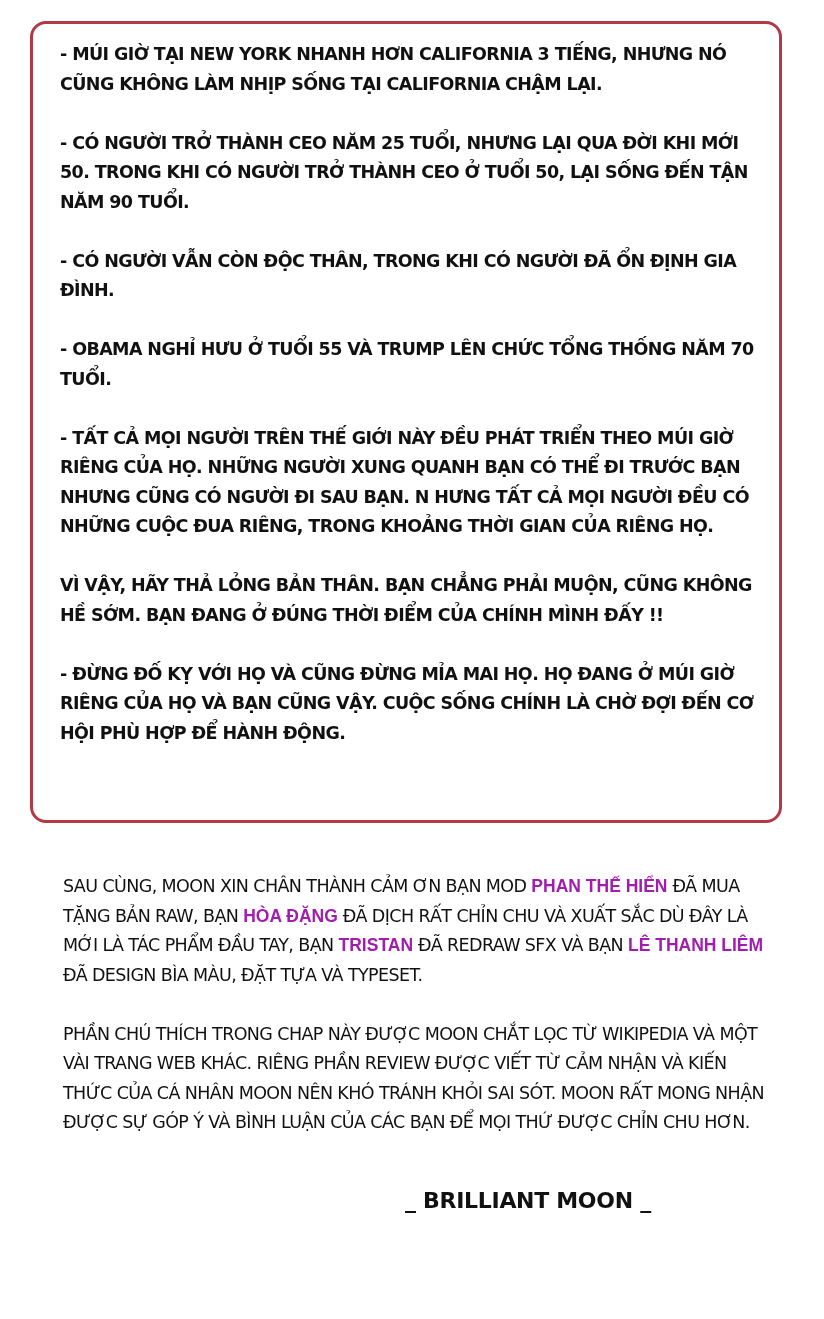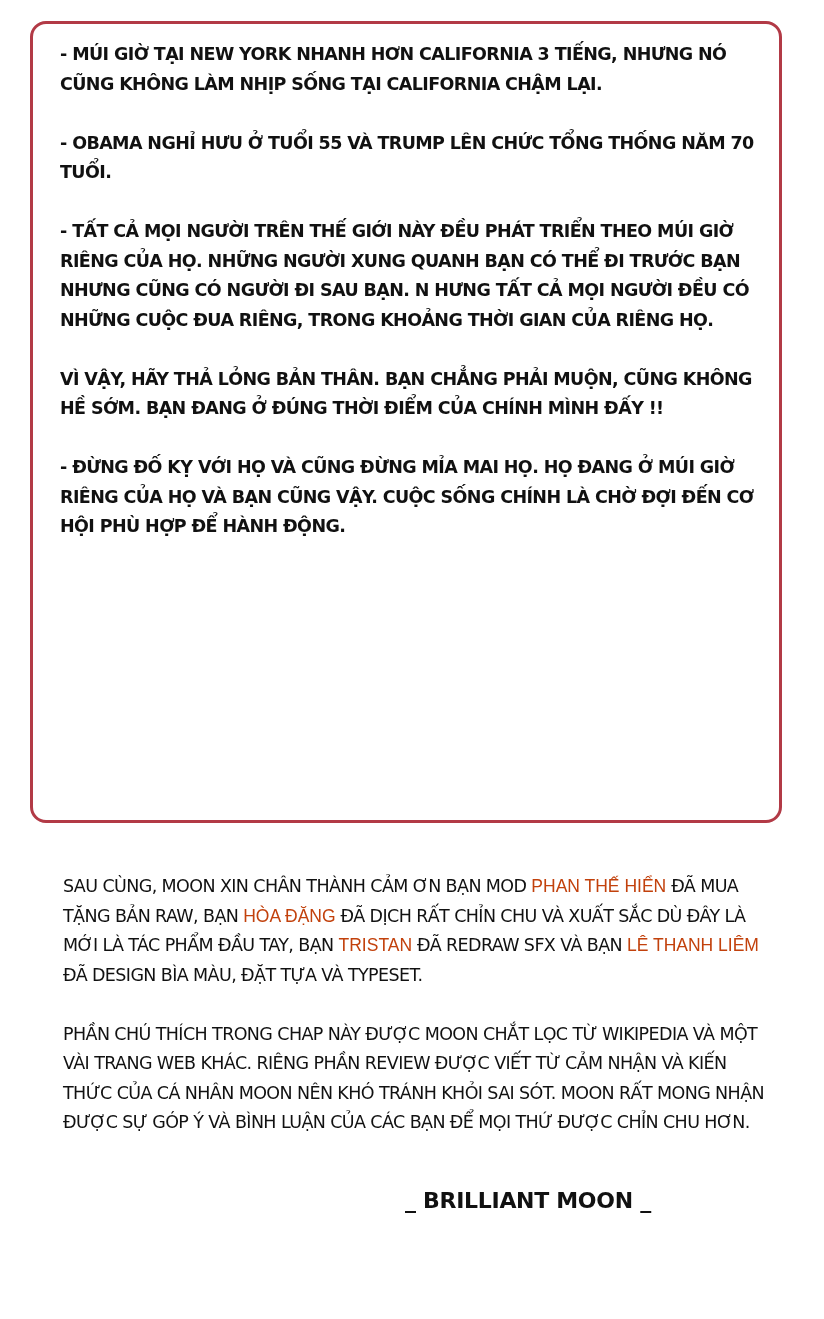--- a/index.html
+++ b/index.html
@@ -37,6 +37,7 @@
 
 <div class="box-text">
   <p>- Múi giờ tại New York nhanh hơn California 3 tiếng, nhưng nó cũng không làm nhịp sống tại California chậm lại.</p>
+  <p>- Có người trở thành CEO năm 25 tuổi, nhưng lại qua đời khi mới 50. Trong khi có người trở thành CEO ở tuổi 50, lại sống đến tận năm 90 tuổi.</p>
   <p>- Obama nghỉ hưu ở tuổi 55 và Trump lên chức tổng thống năm 70 tuổi.</p>
   <p>- Tất cả mọi người trên thế giới này đều phát triển theo múi giờ riêng của họ.  Những người xung quanh bạn có thể đi trước bạn nhưng cũng có người đi sau bạn. N hưng tất cả mọi người đều có những cuộc đua riêng, trong khoảng thời gian của riêng họ.</p>
   <p>Vì vậy, hãy thả lỏng bản thân.  Bạn chẳng phải muộn, cũng không hề sớm. Bạn đang ở đúng thời điểm của chính mình đấy !!</p>

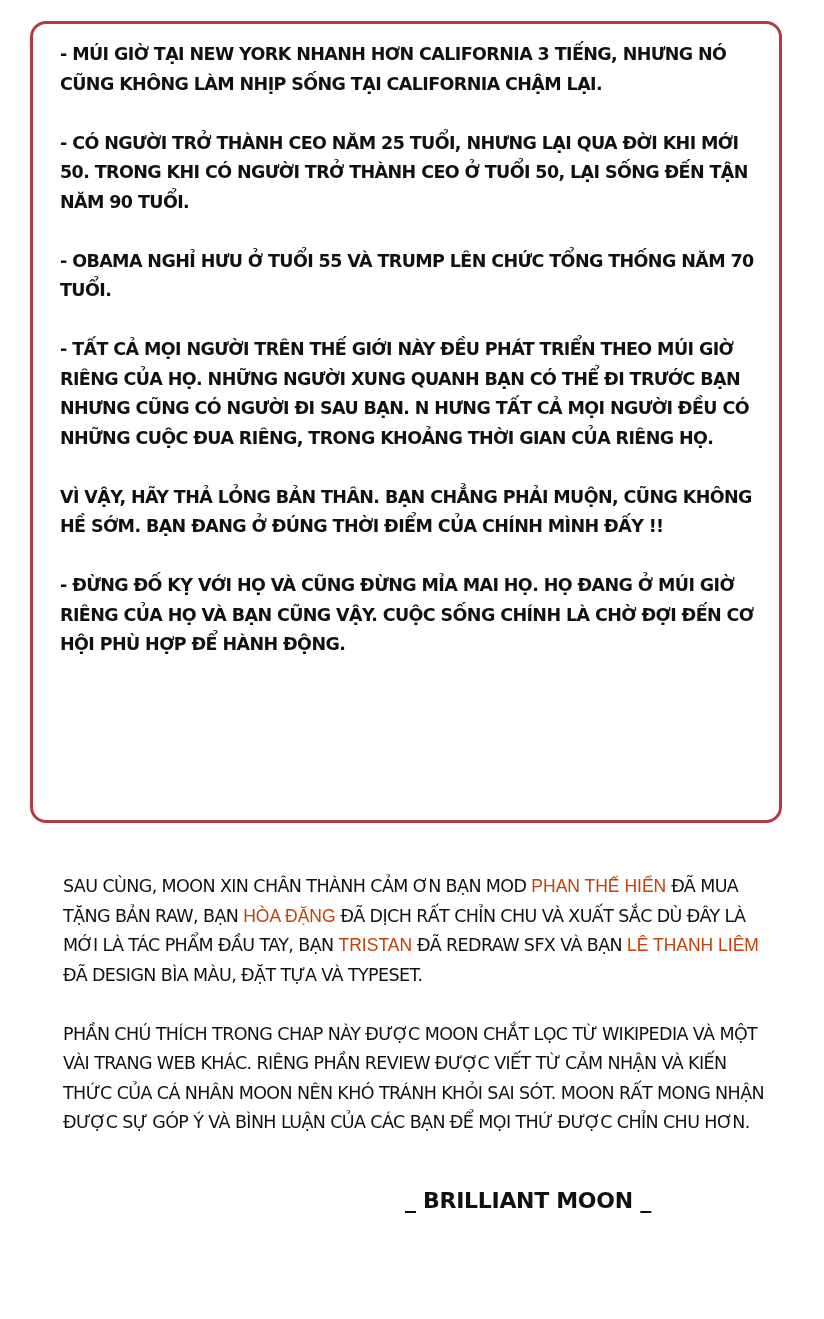--- a/index.html
+++ b/index.html
@@ -38,6 +38,7 @@
 <div class="box-text">
   <p>- Múi giờ tại New York nhanh hơn California 3 tiếng, nhưng nó cũng không làm nhịp sống tại California chậm lại.</p>
   <p>- Có người trở thành CEO năm 25 tuổi, nhưng lại qua đời khi mới 50. Trong khi có người trở thành CEO ở tuổi 50, lại sống đến tận năm 90 tuổi.</p>
+  <p>- Có người vẫn còn độc thân, trong khi có người đã ổn định gia đình.</p>
   <p>- Obama nghỉ hưu ở tuổi 55 và Trump lên chức tổng thống năm 70 tuổi.</p>
   <p>- Tất cả mọi người trên thế giới này đều phát triển theo múi giờ riêng của họ.  Những người xung quanh bạn có thể đi trước bạn nhưng cũng có người đi sau bạn. N hưng tất cả mọi người đều có những cuộc đua riêng, trong khoảng thời gian của riêng họ.</p>
   <p>Vì vậy, hãy thả lỏng bản thân.  Bạn chẳng phải muộn, cũng không hề sớm. Bạn đang ở đúng thời điểm của chính mình đấy !!</p>

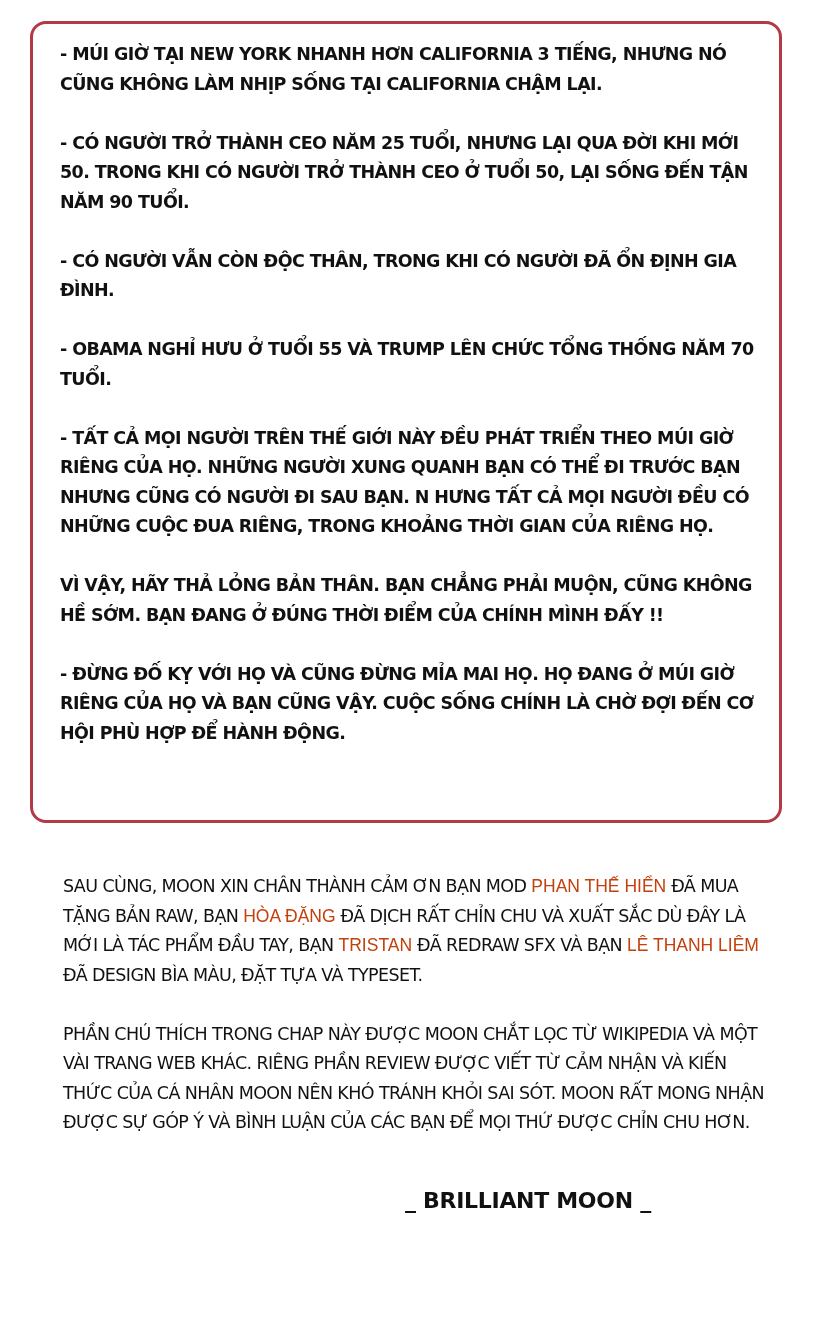--- a/index.html
+++ b/index.html
@@ -24,7 +24,7 @@
     text-transform: uppercase;
   }
   .thanks p { margin: 0 0 29.5px 0; }
-  .hl { color: #c2410c; font-weight: normal; font-family: "Liberation Sans", sans-serif; letter-spacing: 0; }
+  .hl { color: #a21caf; font-weight: bold; font-family: "Liberation Sans", sans-serif; letter-spacing: 0; }
   .sig {
     position: absolute; left: 405px; top: 1188px; font-size: 22px; font-weight: bold;
     letter-spacing: -0.3px; font-family: "DejaVu Sans", sans-serif;

